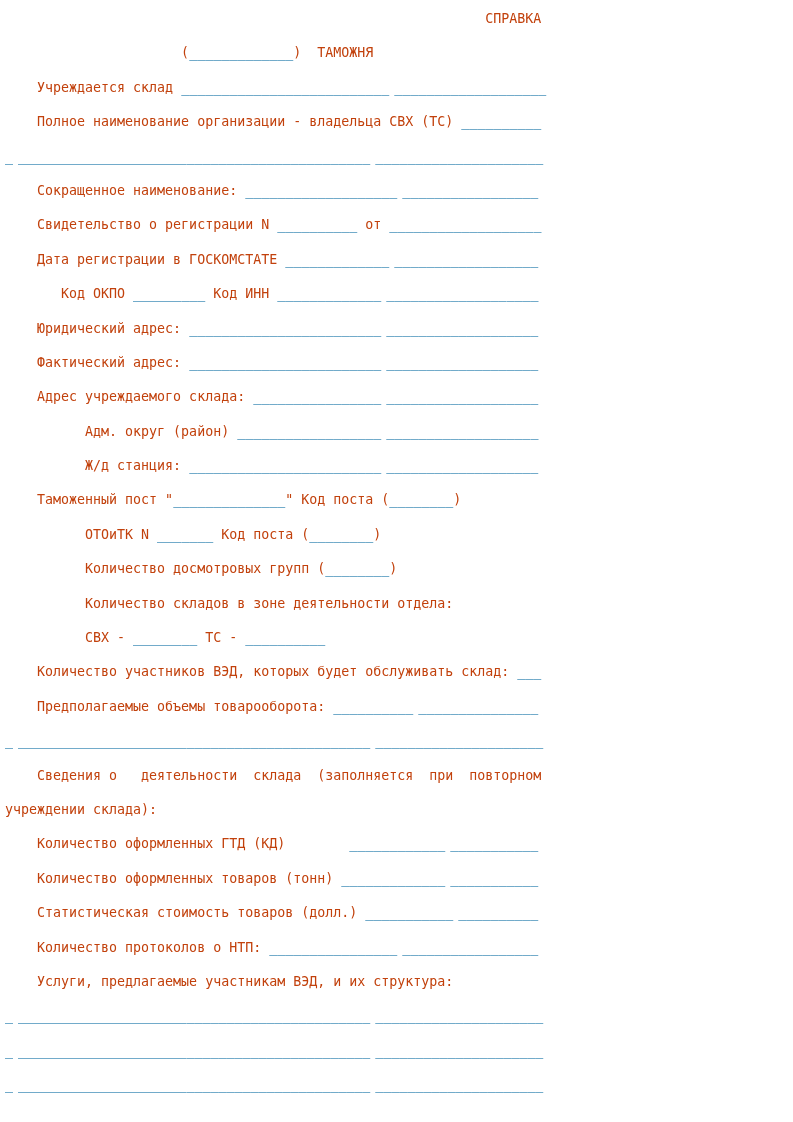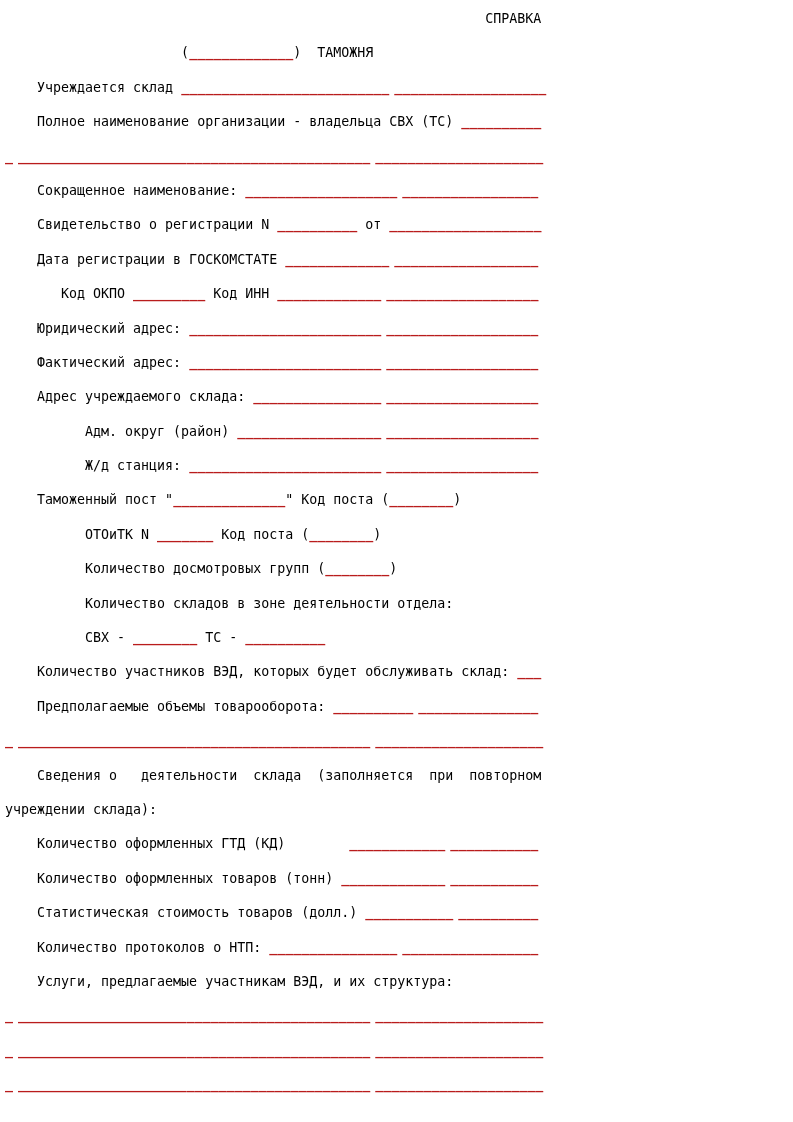--- a/index.html
+++ b/index.html
@@ -25,7 +25,7 @@
     height: 34.4px;
     white-space: pre;
   }
-  .seg-text  { color: #000000; }
+  .seg-text  { color: #c2410c; }
   .seg-blank { color: #b91c1c; font-weight: bold; }
   .seg-gap   { display: inline-block; width: 5px; }
 </style>

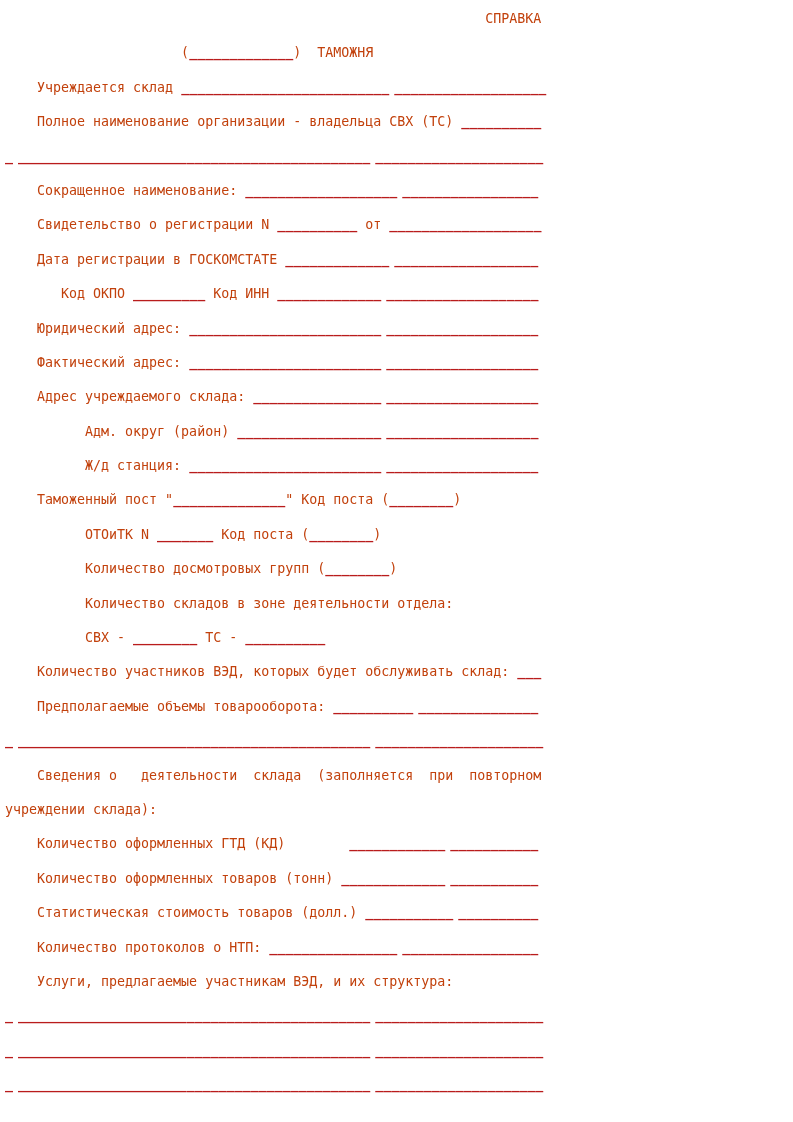--- a/index.html
+++ b/index.html
@@ -26,7 +26,7 @@
     white-space: pre;
   }
   .seg-text  { color: #c2410c; }
-  .seg-blank { color: #b91c1c; font-weight: bold; }
+  .seg-blank { color: #0369a1; }
   .seg-gap   { display: inline-block; width: 5px; }
 </style>
 </head>

